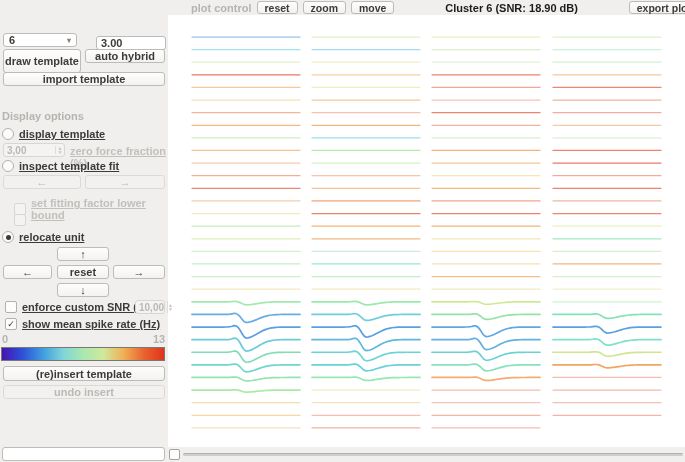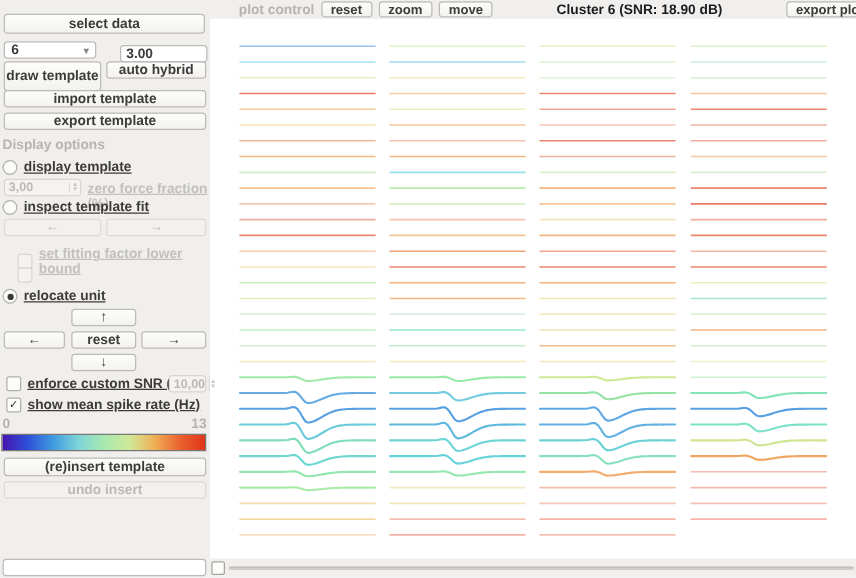--- a/index.html
+++ b/index.html
@@ -72,7 +72,6 @@
 
   <div id="sidebar">
 
-    <button class="btn abs" style="left:3px;top:11px;width:161px;height:16px;">select data</button>
 
     <div class="combo abs" style="left:3px;top:33px;width:74px;height:14px;">
       <span>6</span>

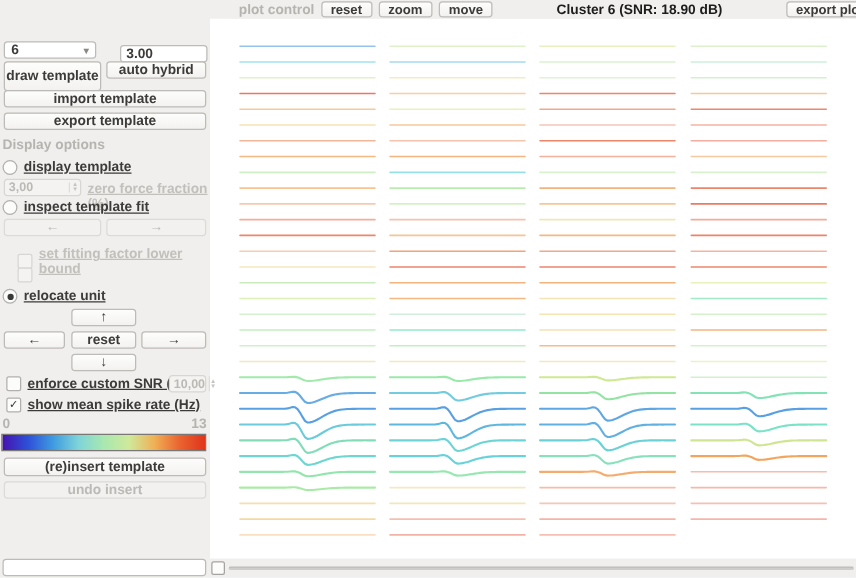--- a/index.html
+++ b/index.html
@@ -85,7 +85,6 @@
     <button class="btn abs" style="left:85px;top:49px;width:80px;height:14px;">auto hybrid</button>
 
     <button class="btn abs" style="left:3px;top:72px;width:162px;height:14px;">import template</button>
-    <button class="btn abs" style="left:3px;top:90px;width:162px;height:14px;">export template</button>
 
     <div class="sechead abs" style="left:2px;top:110px;">Display options</div>
 

